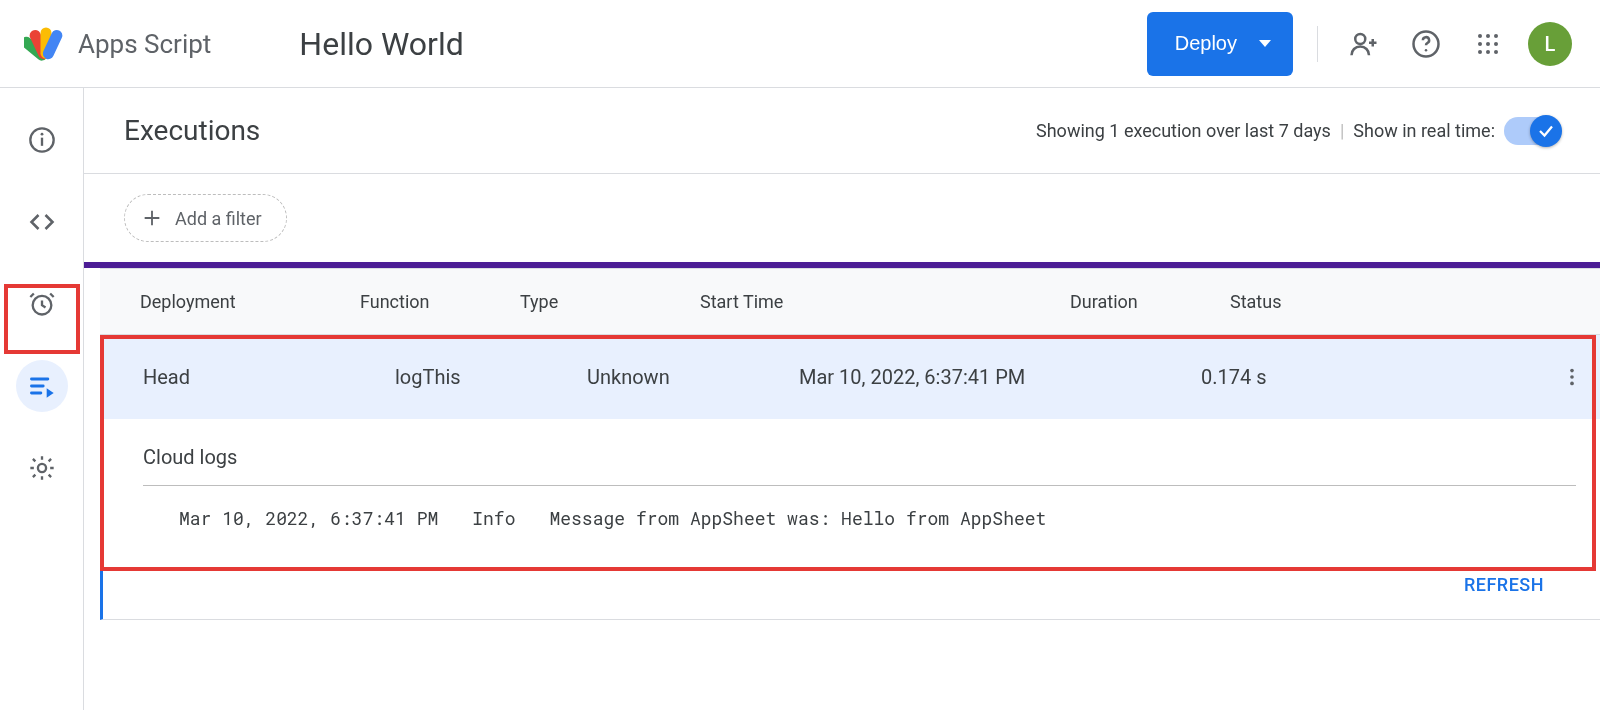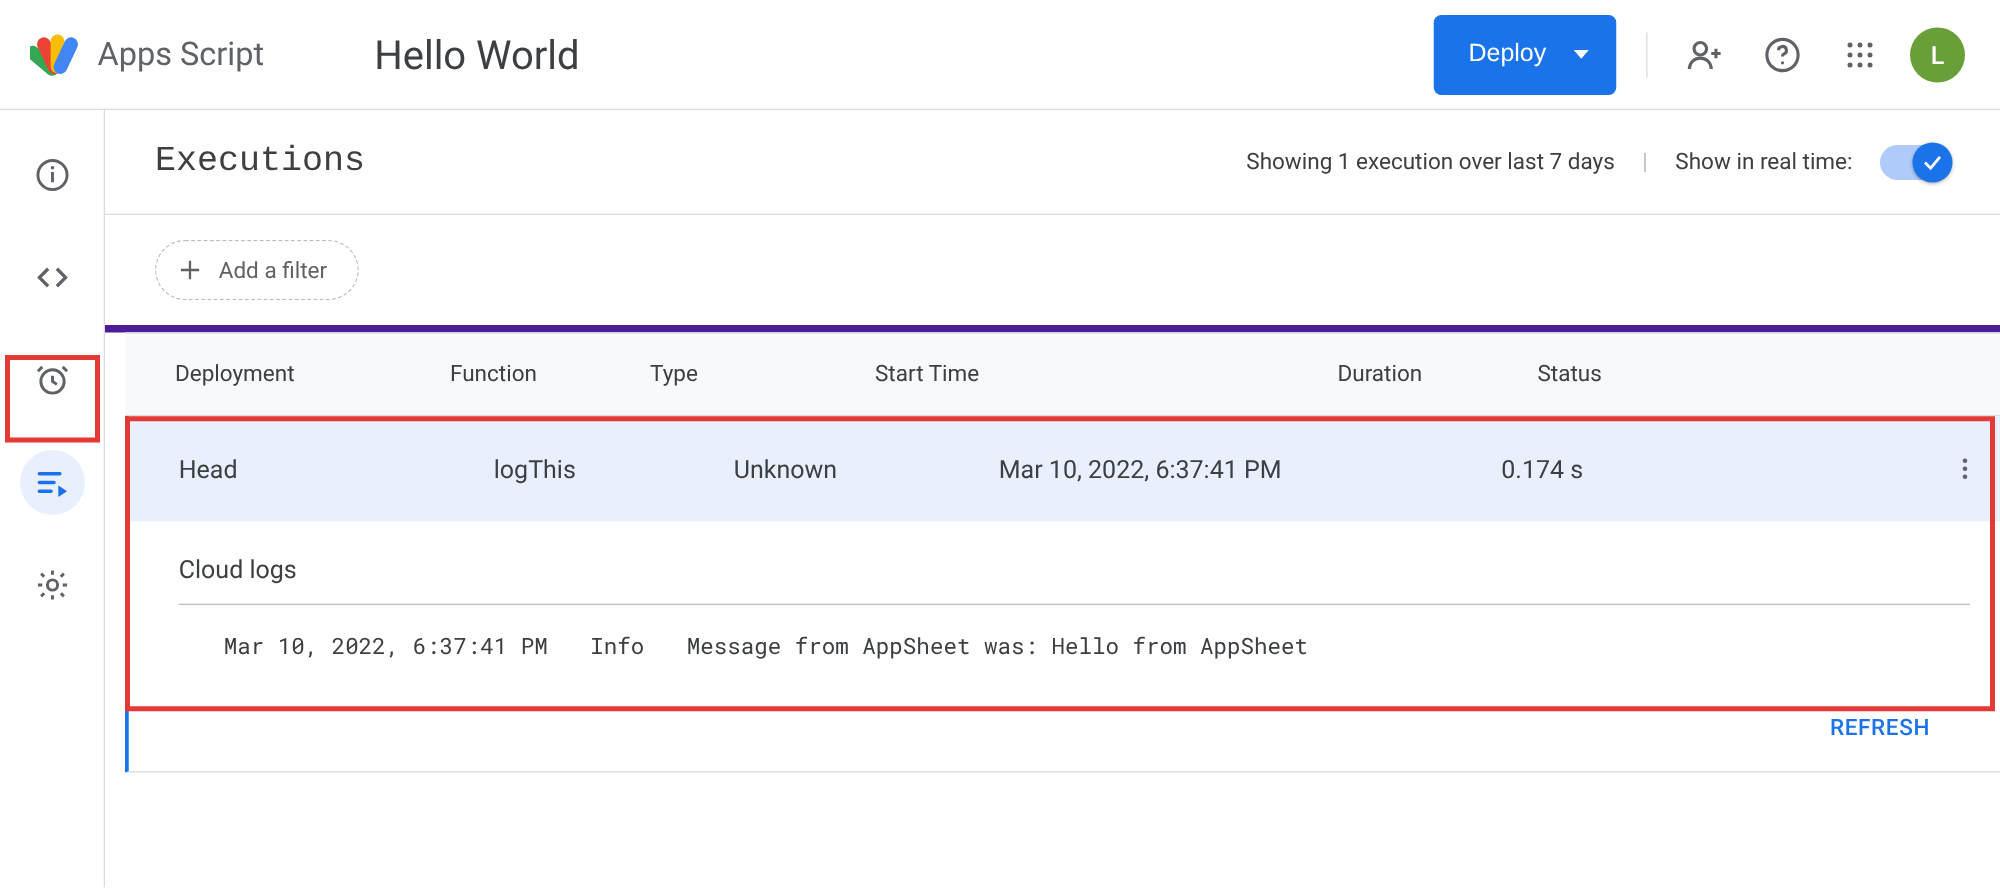--- a/index.html
+++ b/index.html
@@ -106,7 +106,7 @@
     padding: 26px 40px;
     border-bottom: 1px solid #dadce0;
   }
-  .page-title { font-size: 28px; color:#3c4043; font-weight:400;font-family:Liberation Mono, monospace;}
+  .page-title { font-size: 28px; color:#3c4043; font-weight:400;}
   .page-head-right {
     margin-left:auto; display:flex; align-items:center; gap:22px;
     font-size:18px; color:#3c4043;

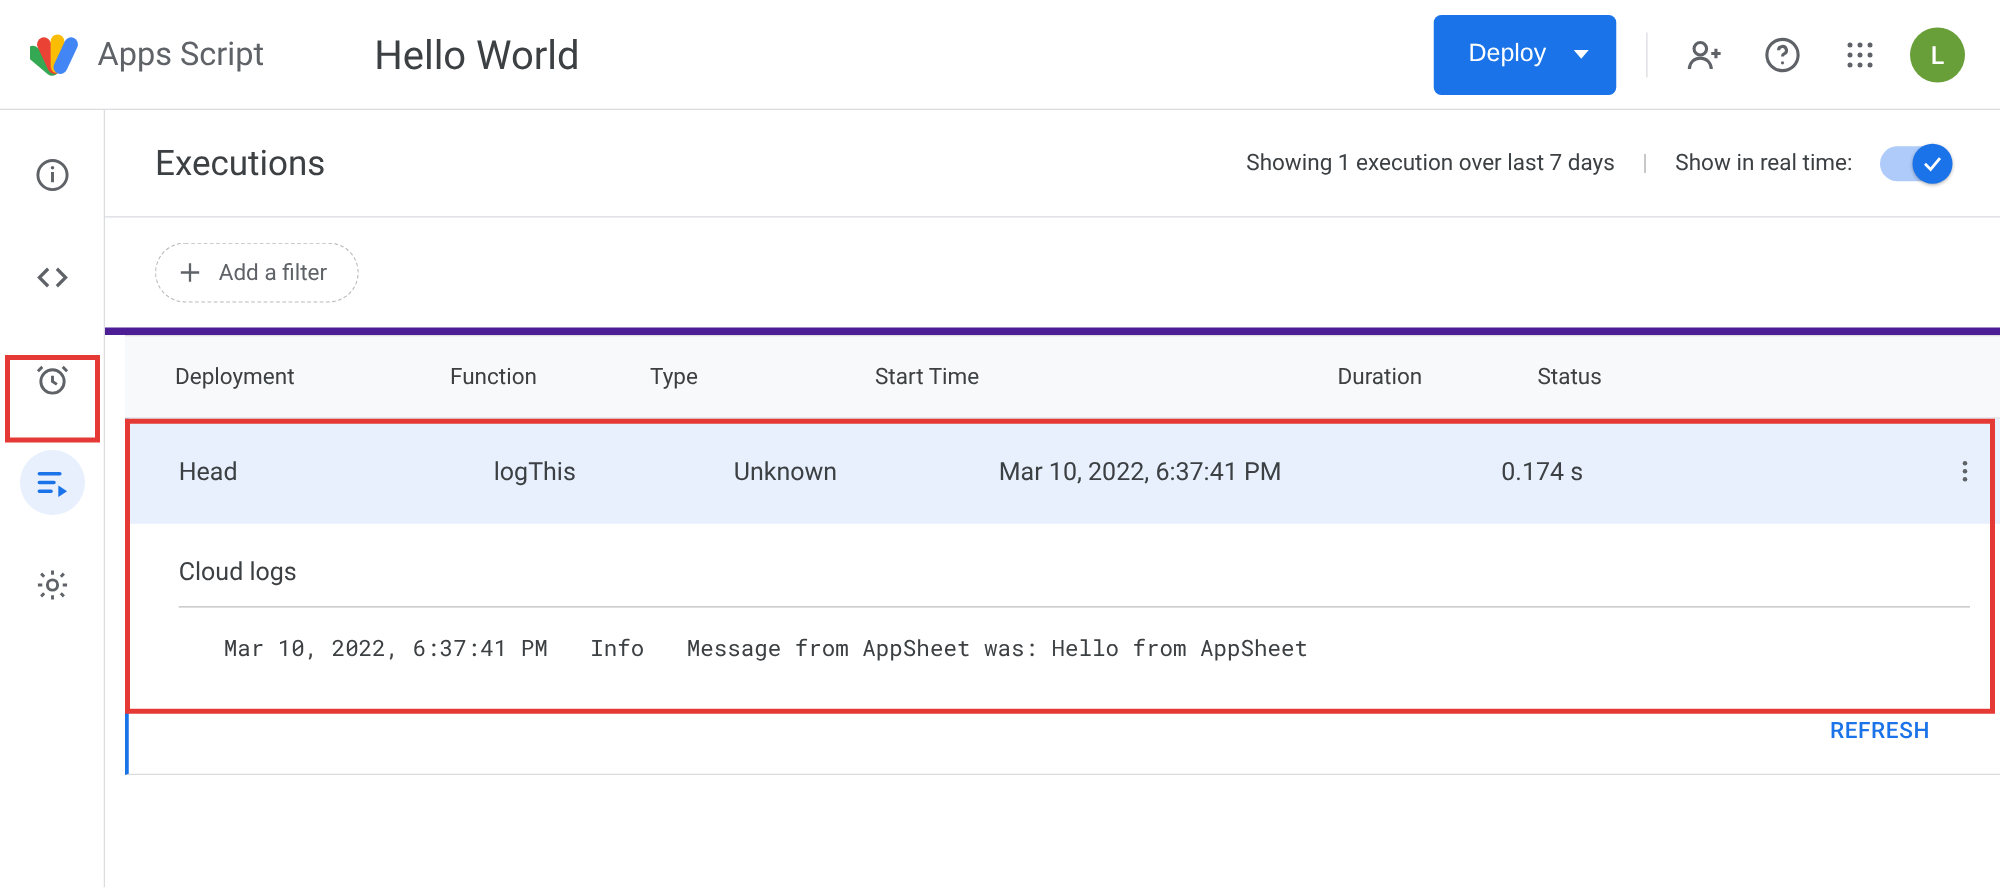--- a/index.html
+++ b/index.html
@@ -108,7 +108,7 @@
   }
   .page-title { font-size: 28px; color:#3c4043; font-weight:400;}
   .page-head-right {
-    margin-left:auto; display:flex; align-items:center; gap:22px;
+    margin-left:auto; display:flex; align-items:center; gap:9px;
     font-size:18px; color:#3c4043;
   }
   .vdivider { color:#bdbdbd; }

